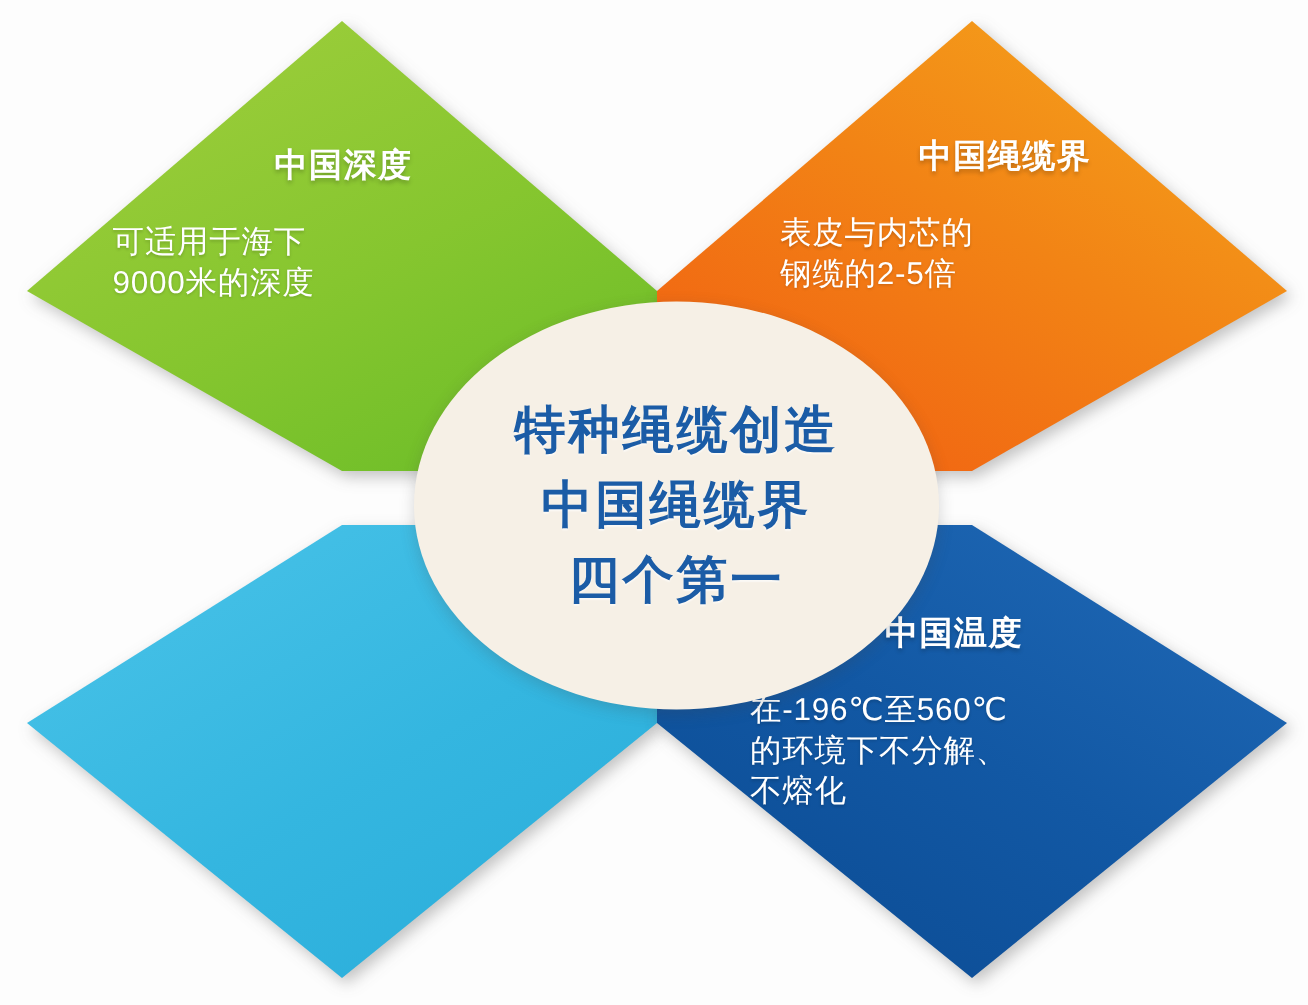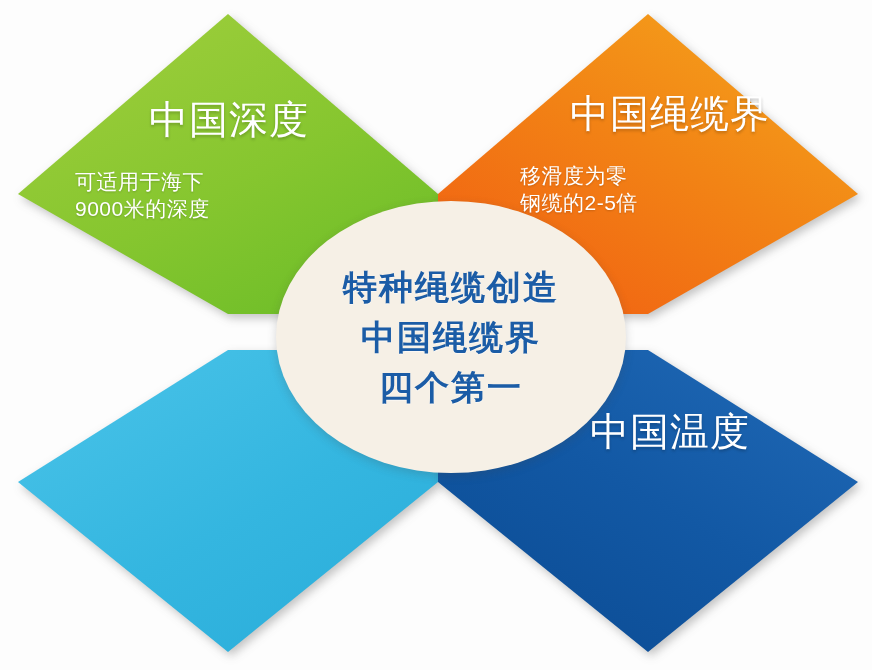--- a/index.html
+++ b/index.html
@@ -40,8 +40,8 @@
     white-space:pre-line;
   }
   .qtitle{
-    font-size:39px;
-    font-weight:normal;
+    font-size:22px;
+    font-weight:bold;
     letter-spacing:1px;
     margin-bottom:6px;
     text-shadow:0 2px 3px rgba(0,0,0,0.22);

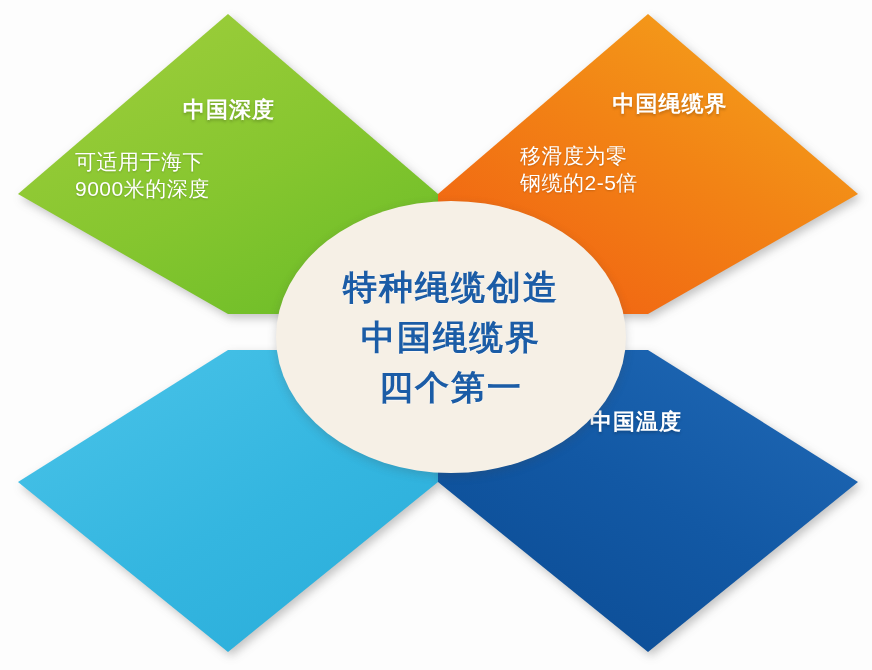--- a/index.html
+++ b/index.html
@@ -133,7 +133,7 @@
   </div>
   <div class="qtext" id="text-orange">
     <div class="qtitle">中国绳缆界</div>
-    <div class="qbody">移滑度为零
+    <div class="qbody">表皮与内芯的
 钢缆的2-5倍</div>
   </div>
 

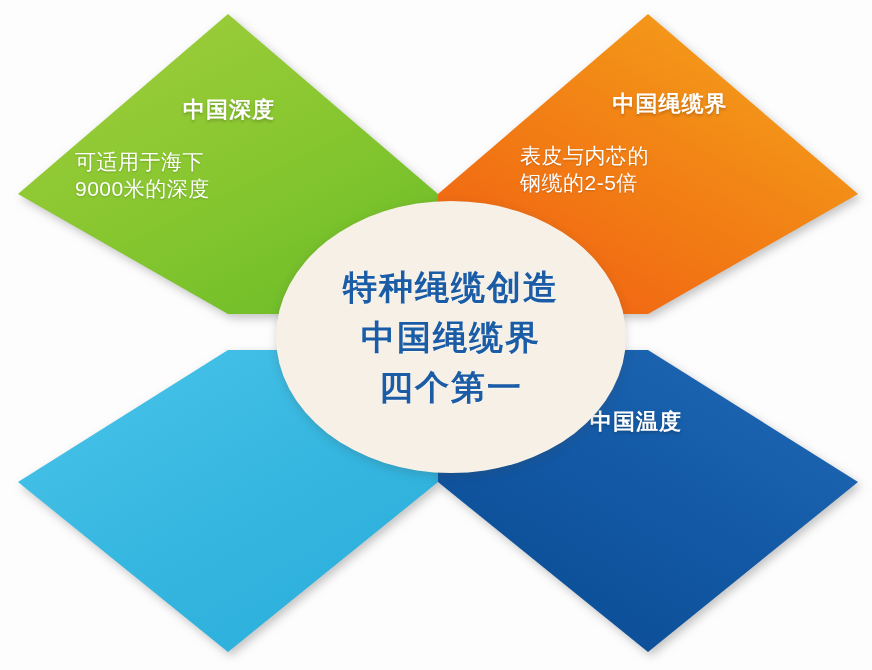--- a/index.html
+++ b/index.html
@@ -168,6 +168,9 @@
   </div>
   <div class="qtext" id="text-blue">
     <div class="qtitle">中国温度</div>
+    <div class="qbody">在-196℃至560℃
+的环境下不分解、
+不熔化</div>
   </div>
 
   <div id="center-ellipse">

